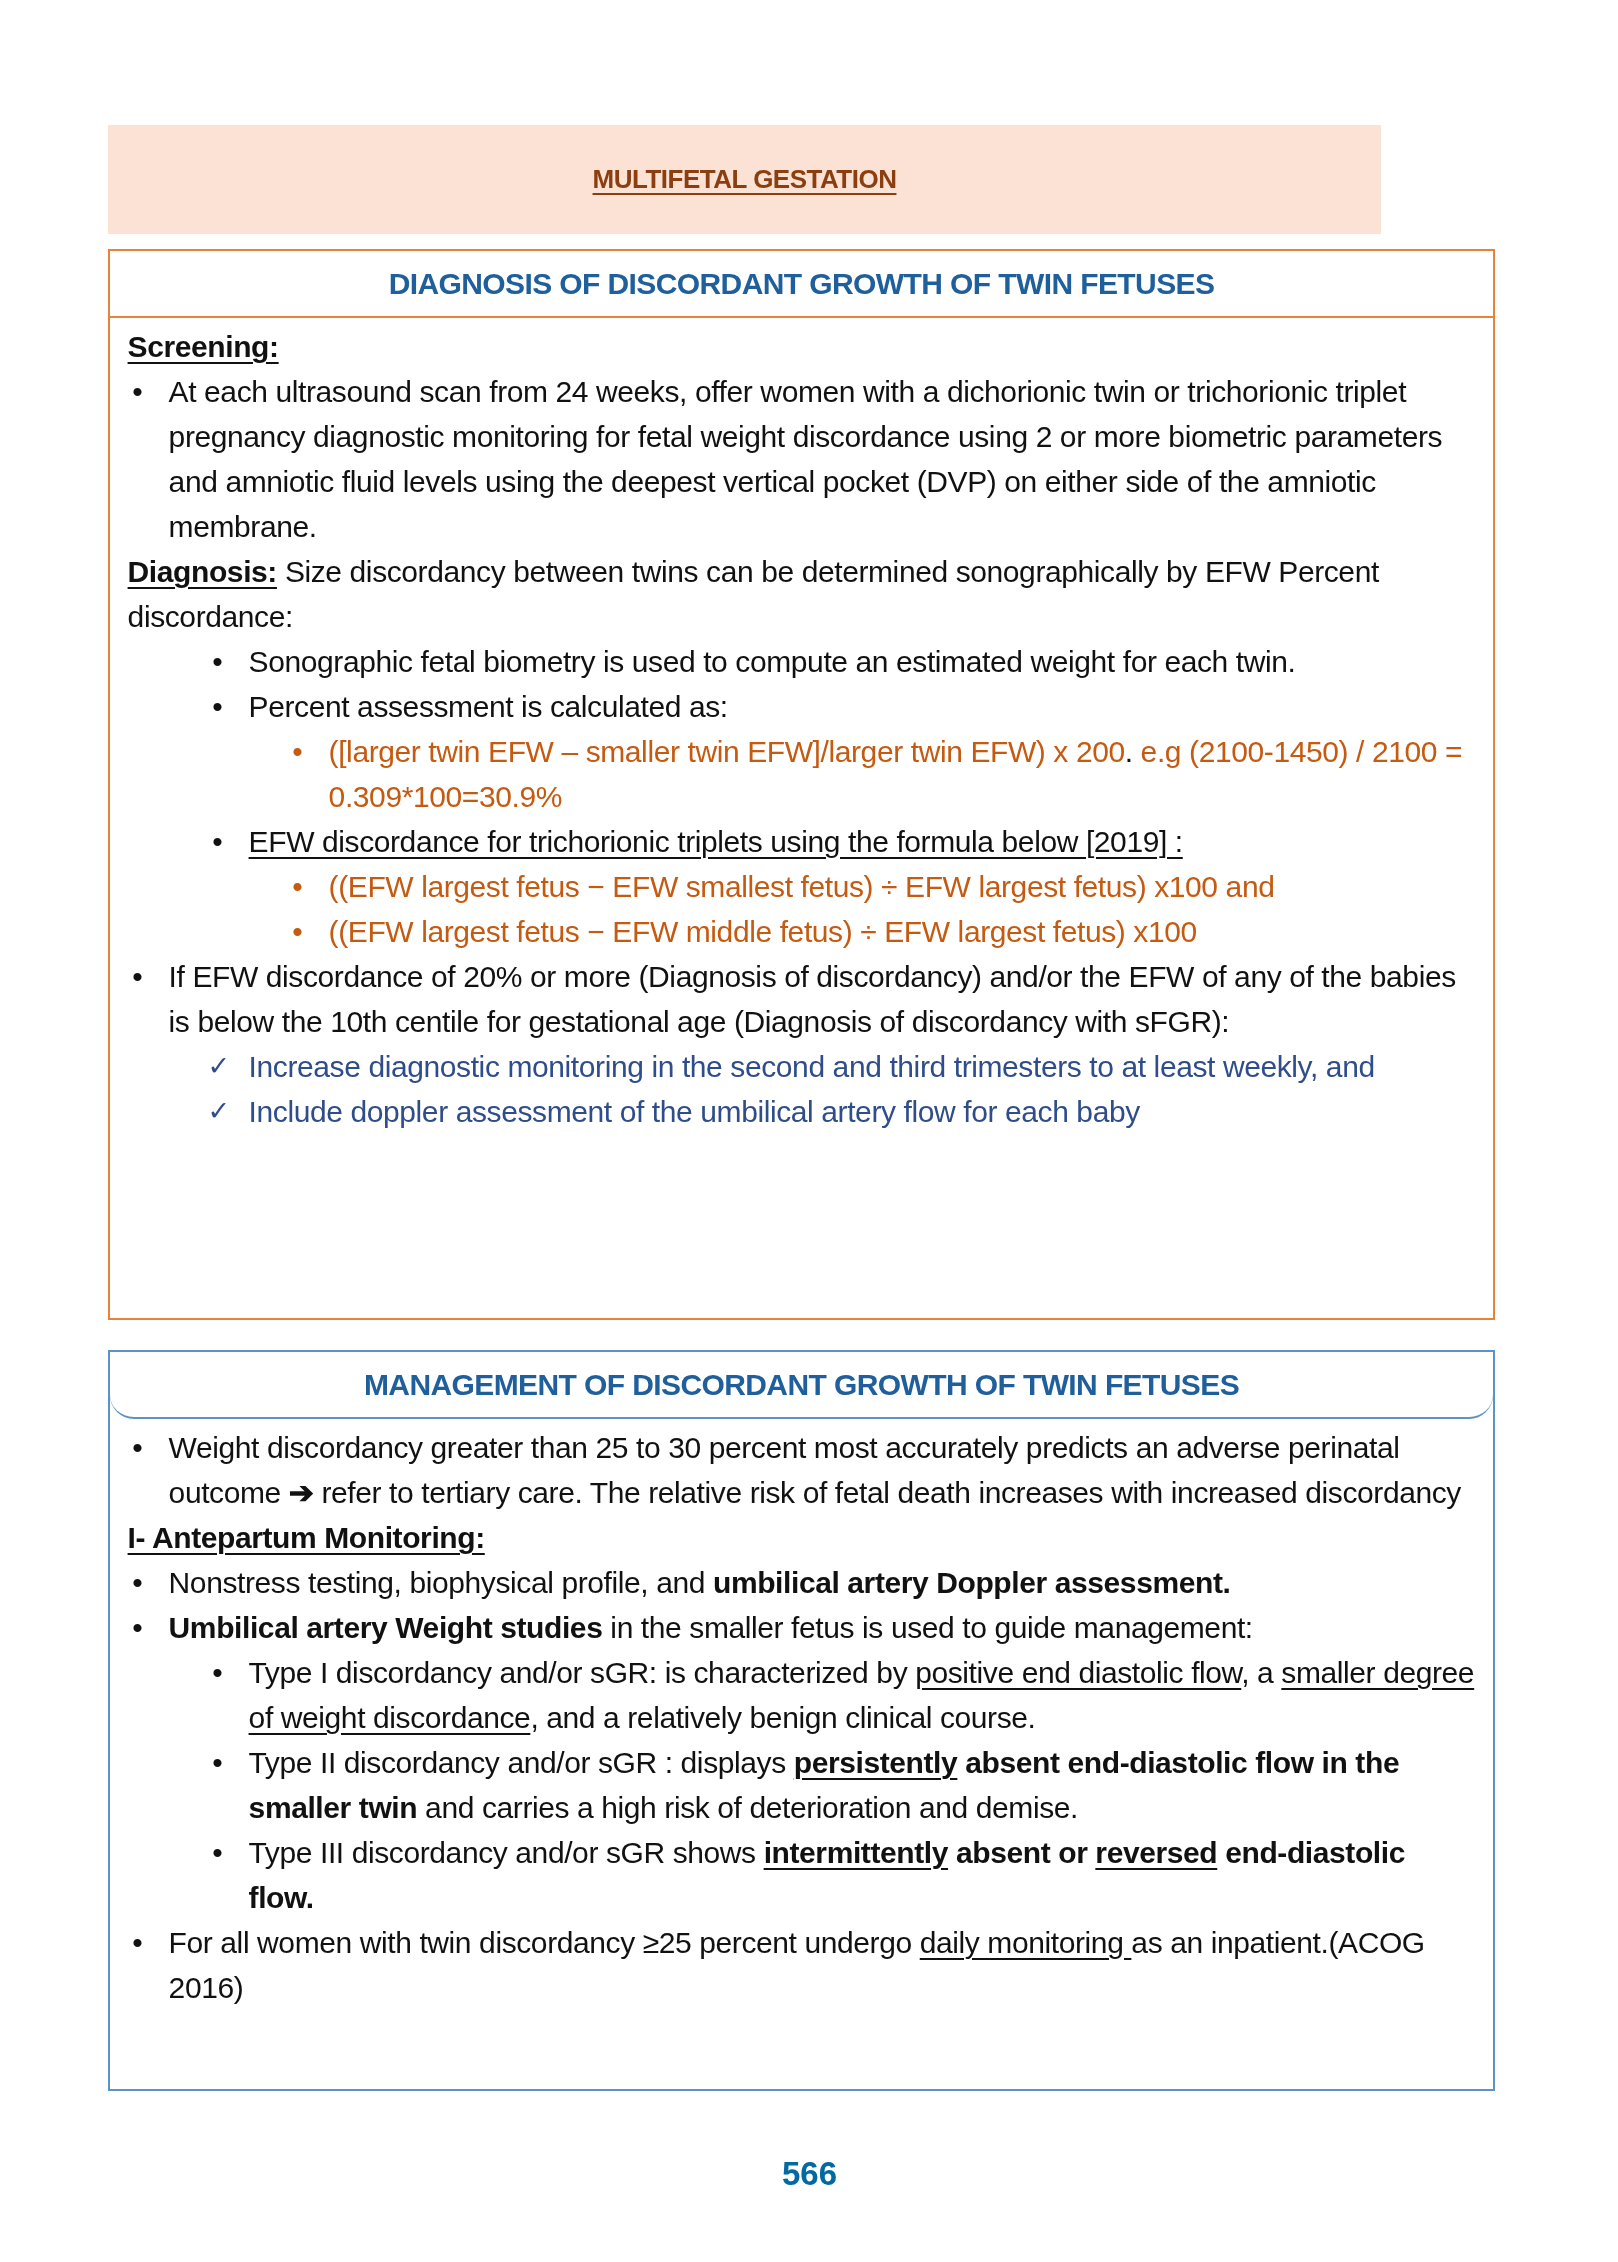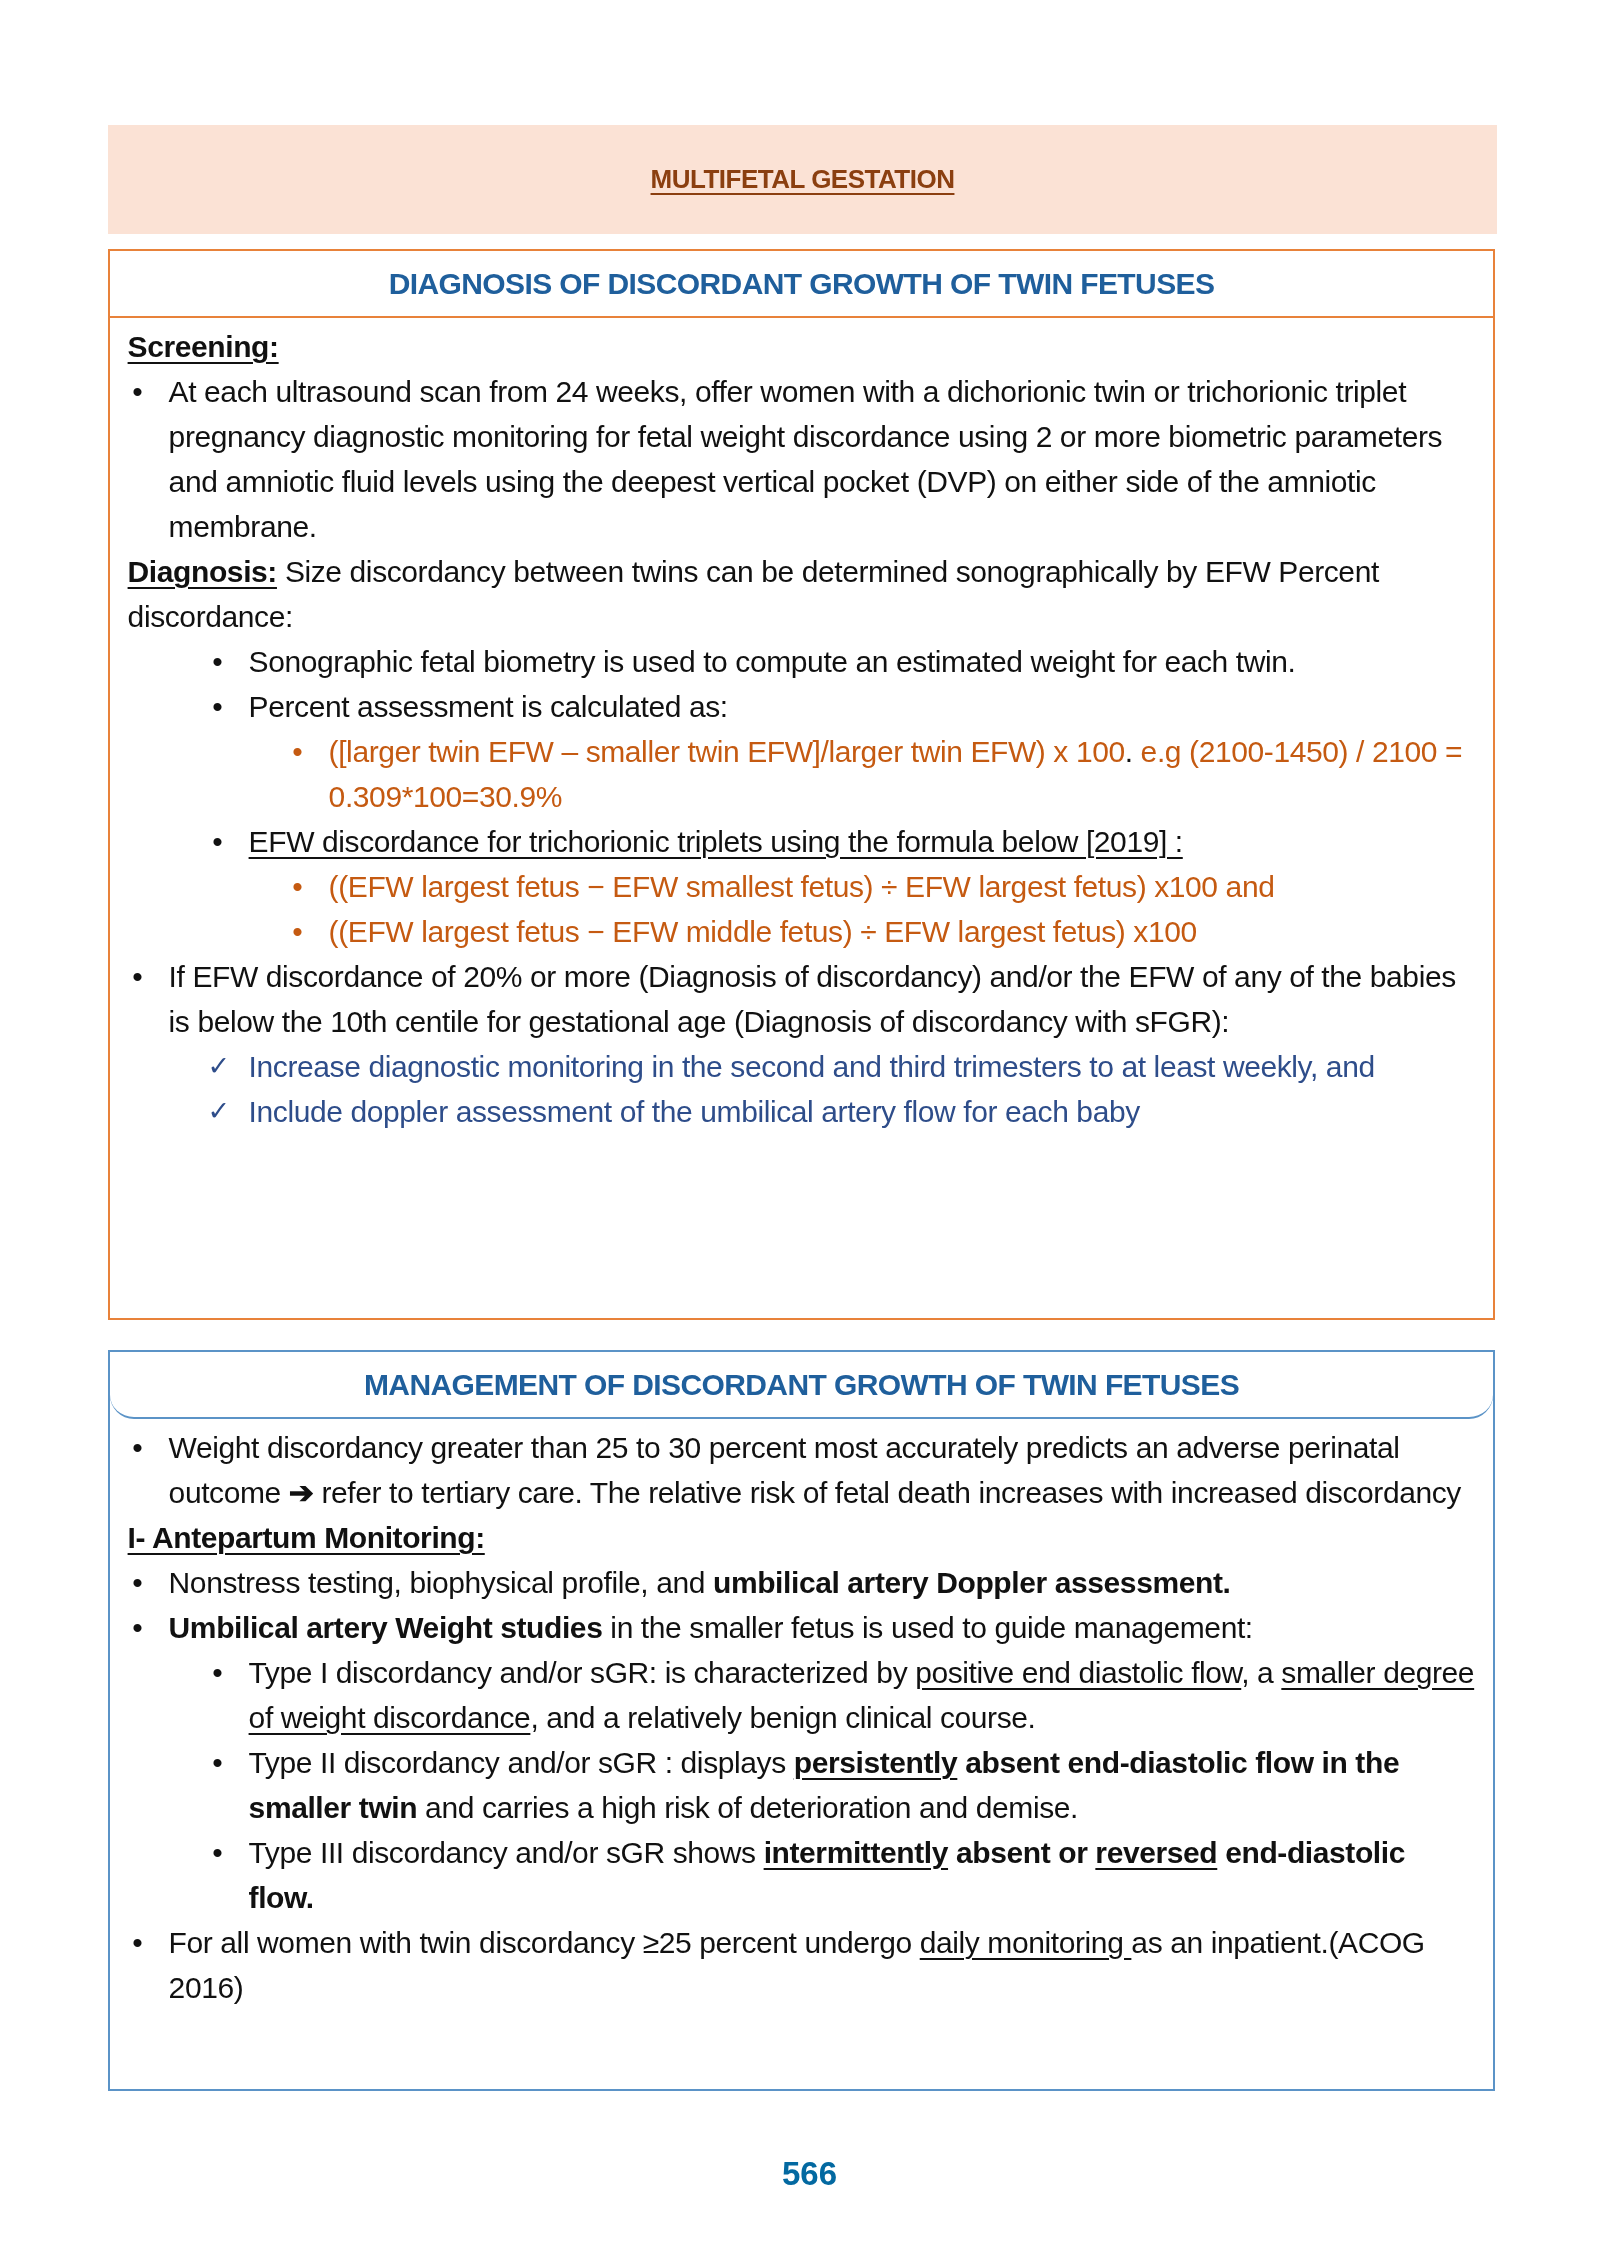--- a/index.html
+++ b/index.html
@@ -6,7 +6,7 @@
   body { width: 1619px; height: 2263px; position: relative; overflow: hidden;
          font-family: "Liberation Sans Narrow", "Liberation Sans", sans-serif; color: #111; }
   .page-header {
-    position: absolute; left: 108px; top: 125px; width: 1389px; height: 109px;
+    position: absolute; left: 108px; top: 125px; width: 1273px; height: 109px;
     background: #FBE2D5; display: flex; align-items: center; justify-content: center;
   }
   .page-header span {

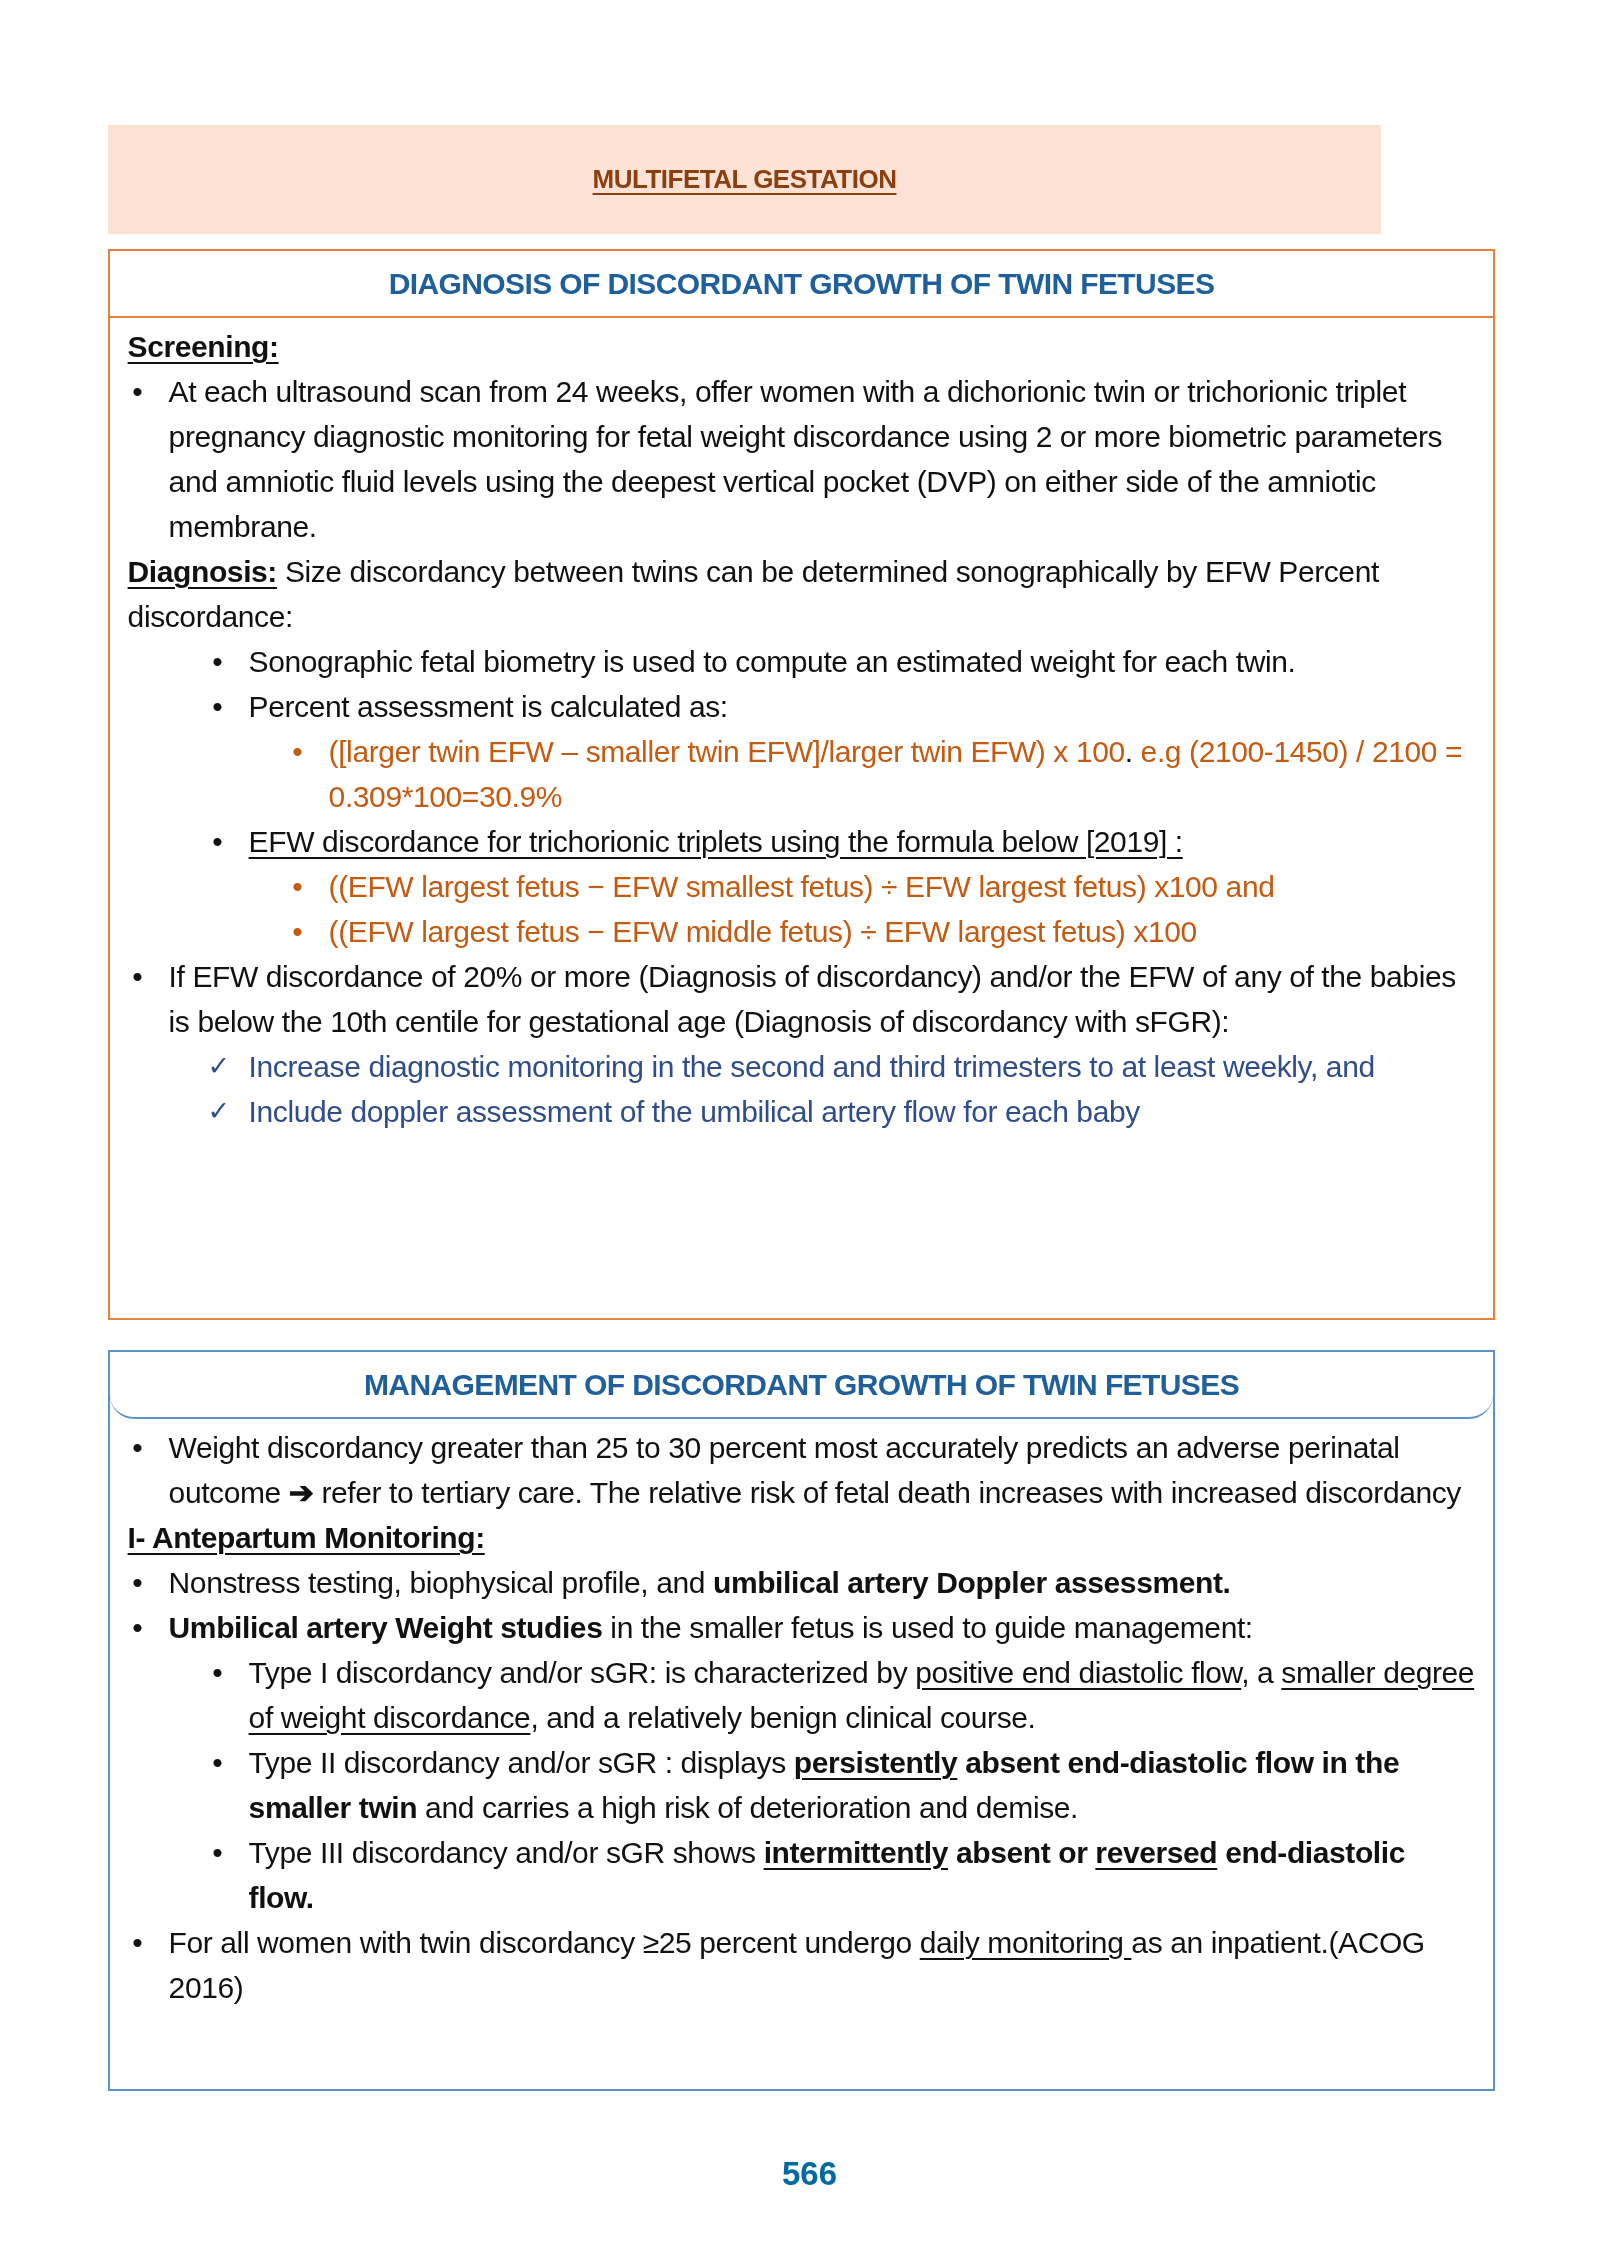--- a/index.html
+++ b/index.html
@@ -72,7 +72,7 @@
     </div>
     <div class="li3 orange-text">
       <span class="bullet">•</span>
-      <span>([larger twin EFW – smaller twin EFW]/larger twin EFW) x 100</span><span style="color:#111">.</span><span> e.g (2100-1450) / 2100 = 0.309*100=30.9%</span>
+      <span>([larger twin EFW – smaller twin EFW]/larger twin EFW) x 200</span><span style="color:#111">.</span><span> e.g (2100-1450) / 2100 = 0.309*100=30.9%</span>
     </div>
     <div class="li2">
       <span class="bullet">•</span>

